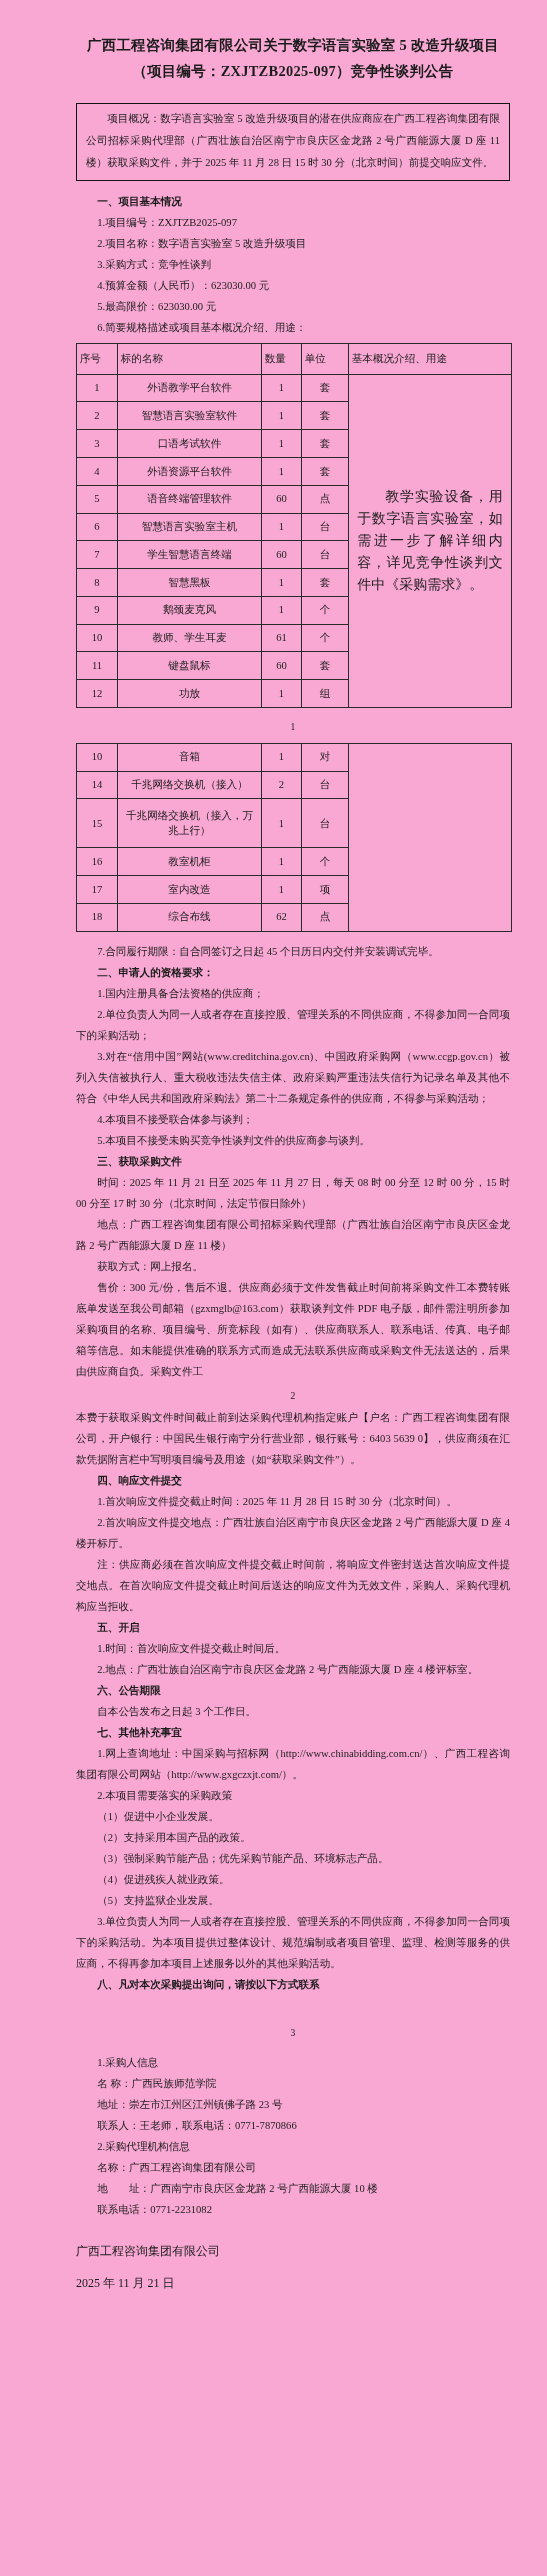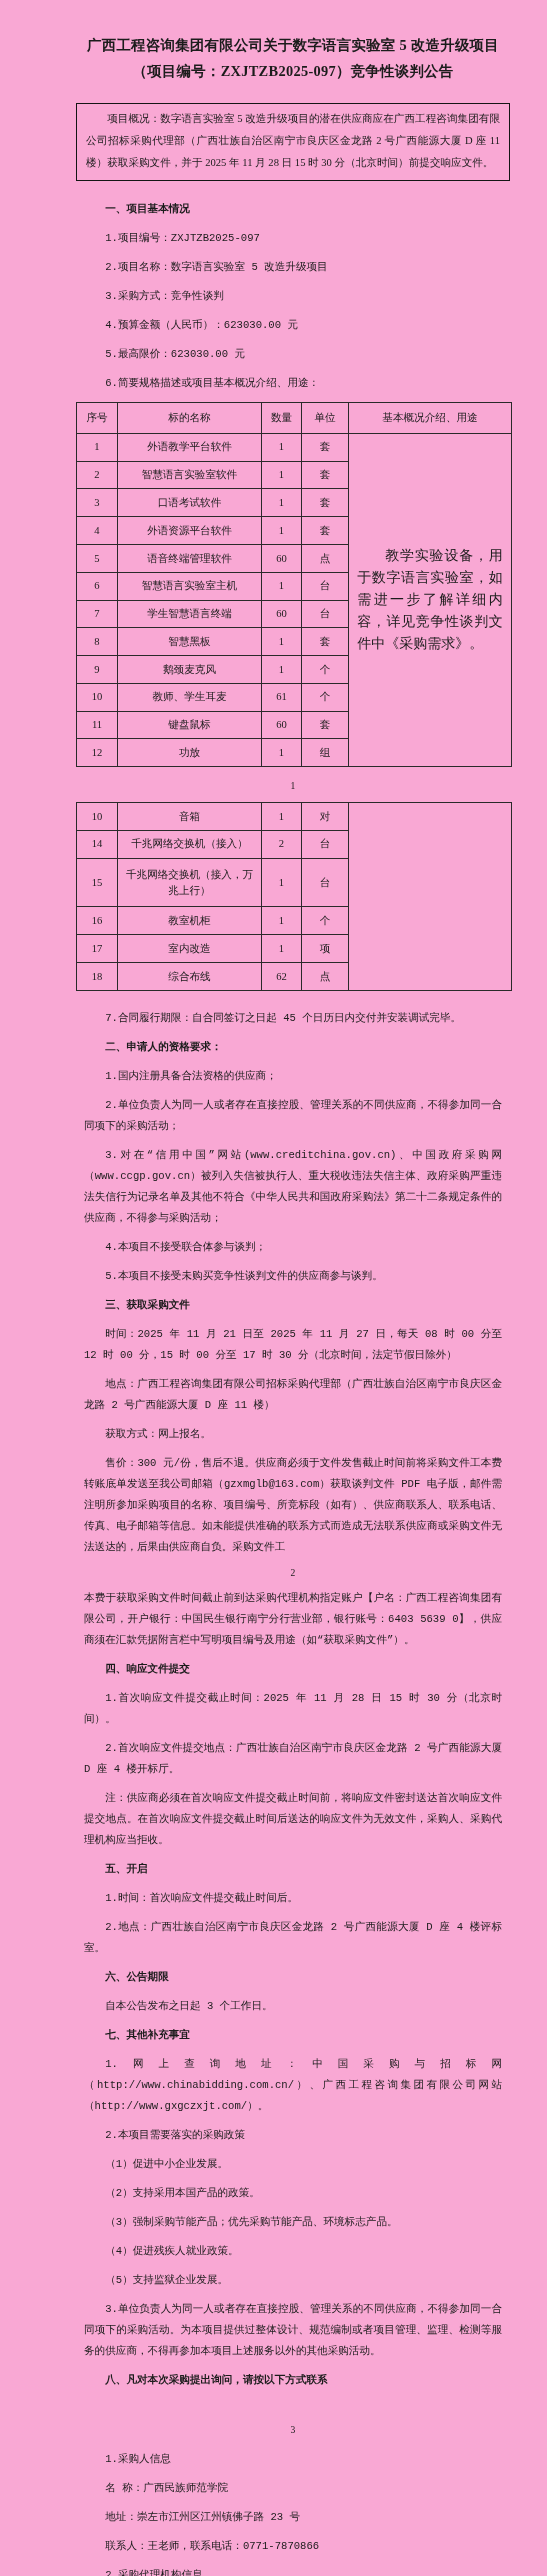--- a/index.html
+++ b/index.html
@@ -15,7 +15,7 @@
     border:1.4px solid #151515; margin-top:19px; padding:4.8px 9px 6.2px 9px;
   }
   .overview-box p { margin:0; font-weight:normal; font-size:10.6px; line-height:22px; text-indent:2em; text-align:justify; }
-  .para { margin:8px; font-size:10.6px; line-height:21px; text-indent:2em; text-align:justify;font-family:Liberation Mono, monospace; }
+  .para { margin:0; font-size:10.6px; line-height:21px; text-indent:2em; text-align:justify; }
   .para.no-indent { text-indent:0; }
   .heading { font-weight:bold; }
   .items-table { border-collapse:collapse; table-layout:fixed; width:434px; margin:4.8px 0 0 0; }

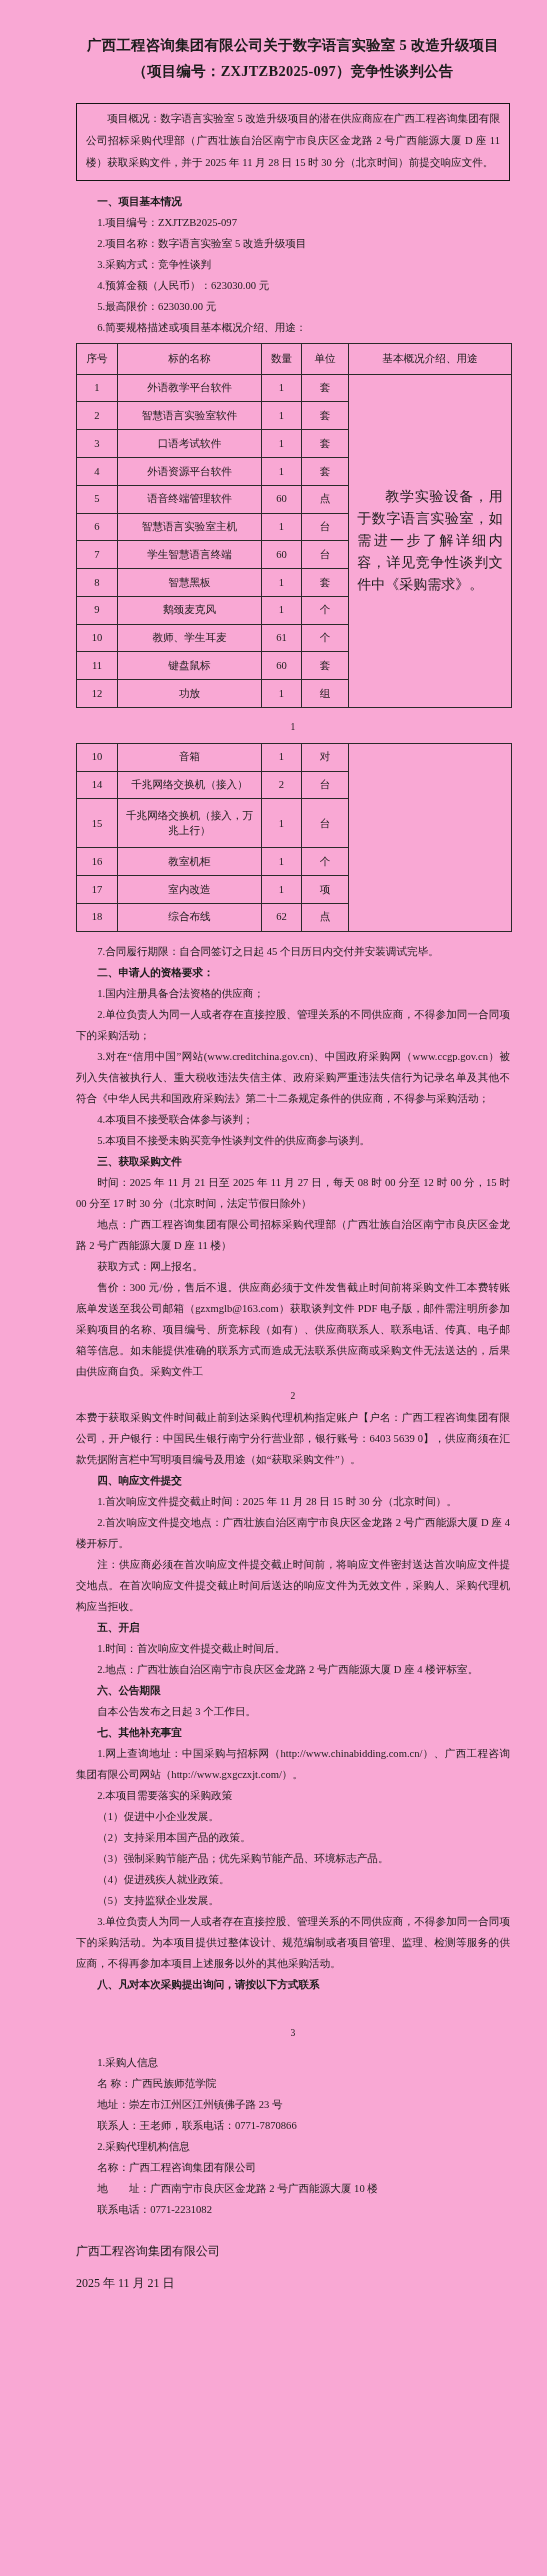--- a/index.html
+++ b/index.html
@@ -20,7 +20,7 @@
   .heading { font-weight:bold; }
   .items-table { border-collapse:collapse; table-layout:fixed; width:434px; margin:4.8px 0 0 0; }
   .items-table th, .items-table td { border:0.7px solid #2a2a2a; font-size:10.6px; font-weight:normal; }
-  .items-table th { height:27px; text-align:center; vertical-align:middle; padding:1.4px 2.7px; }
+  .items-table th { height:27px; text-align:left; vertical-align:middle; padding:1.4px 2.7px; }
   .items-table td { height:24px; text-align:center; vertical-align:middle; padding:1.4px 2.7px; line-height:15.7px; }
   .items-table td.note-cell { text-align:justify; vertical-align:middle; padding:5.5px 8.2px; }
   .note-cell p { margin:0; text-indent:2em; line-height:22px; font-size:14px; }

